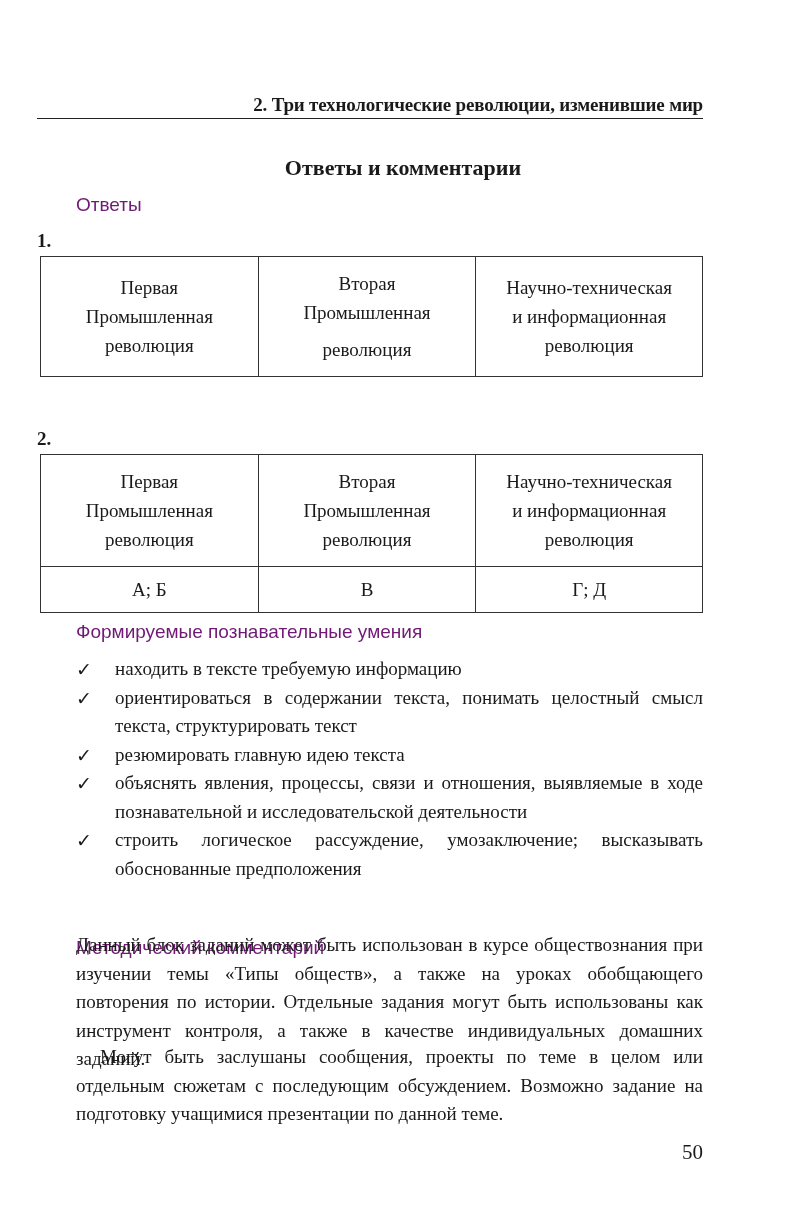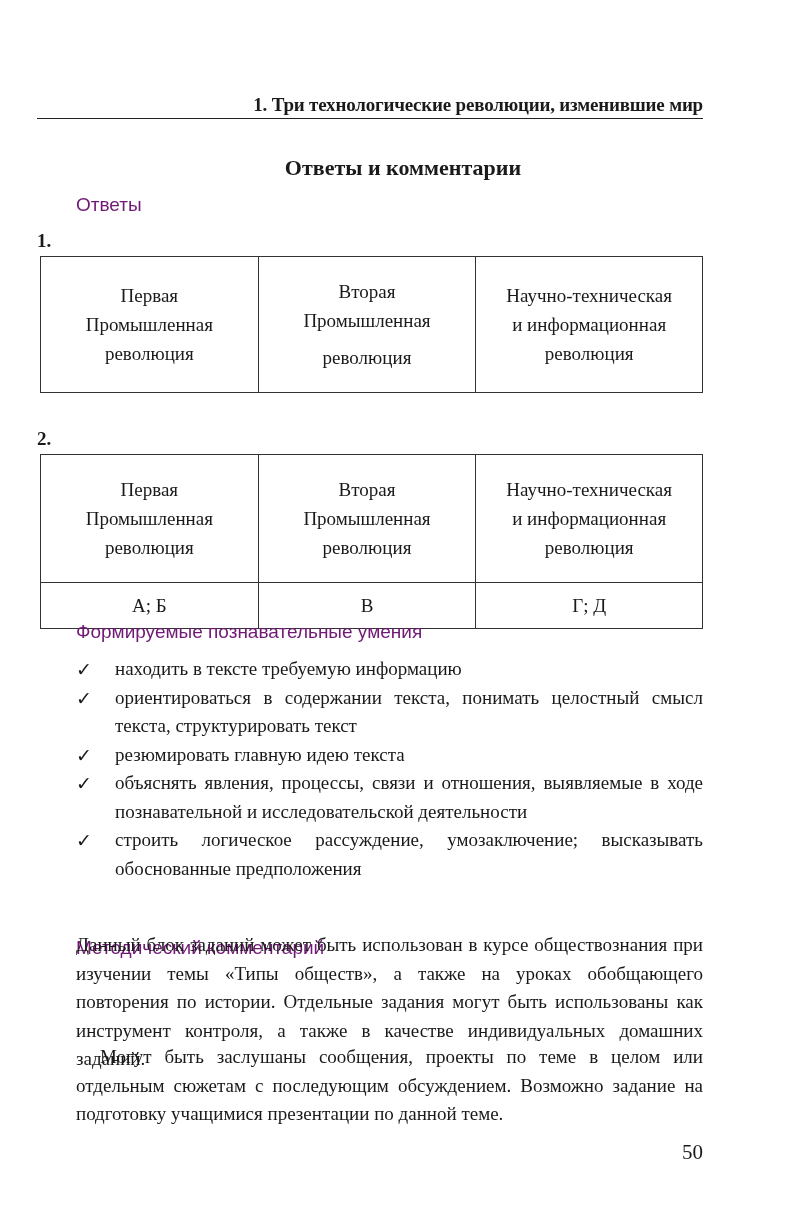--- a/index.html
+++ b/index.html
@@ -41,7 +41,7 @@
 </head>
 <body>
 
-<div class="running-head">1. Три технологические революции, изменившие мир</div>
+<div class="running-head">2. Три технологические революции, изменившие мир</div>
 <div class="head-rule"></div>
 
 <div class="section-title">Ответы и комментарии</div>

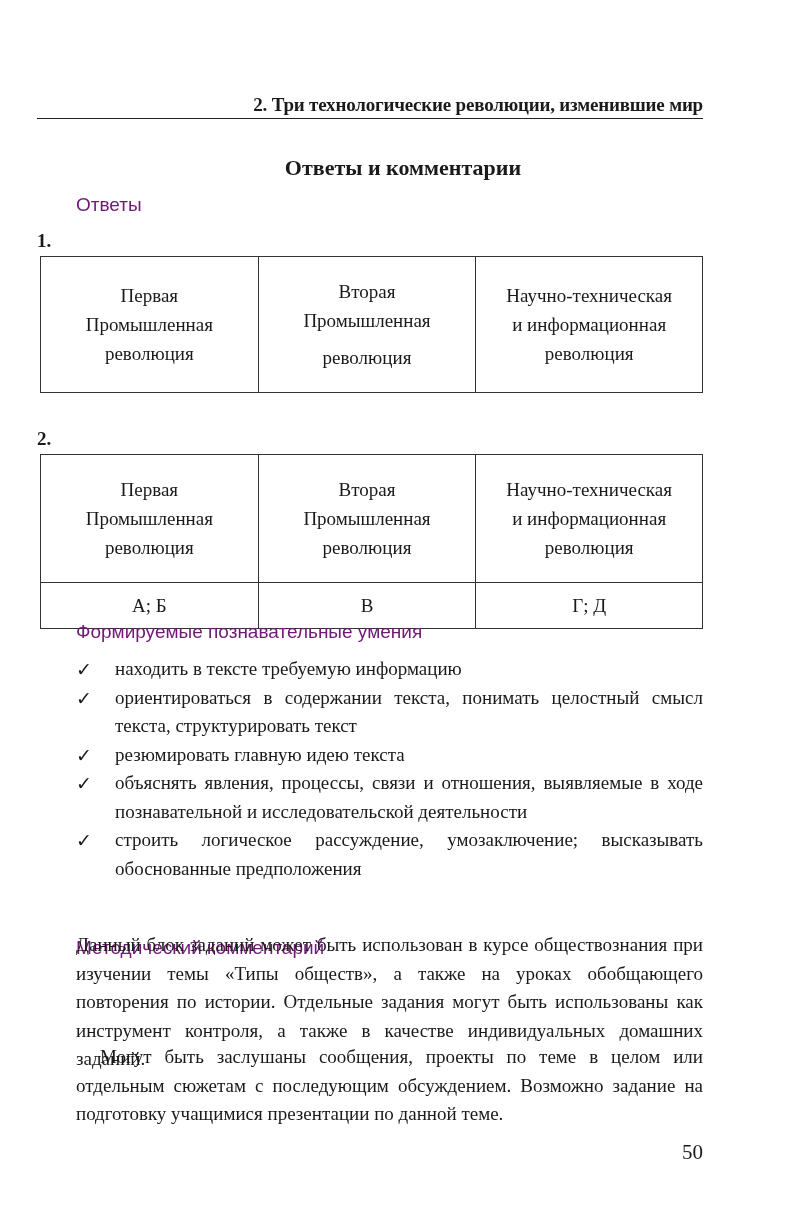--- a/index.html
+++ b/index.html
@@ -27,7 +27,7 @@
     font-family: "Liberation Serif", serif; font-size: 19px; color: #1a1a1a;
   }
   table.ans td { border: 1.5px solid #333; text-align: center; vertical-align: middle; line-height: 29px; }
-  table.ans td.h { padding: 20px 4px; }
+  table.ans td.h { padding: 12px 4px; }
   table.ans td.v { height: 46px; }
   .c1 { width: 218px; } .c2 { width: 218px; } .c3 { width: 227px; }
 

